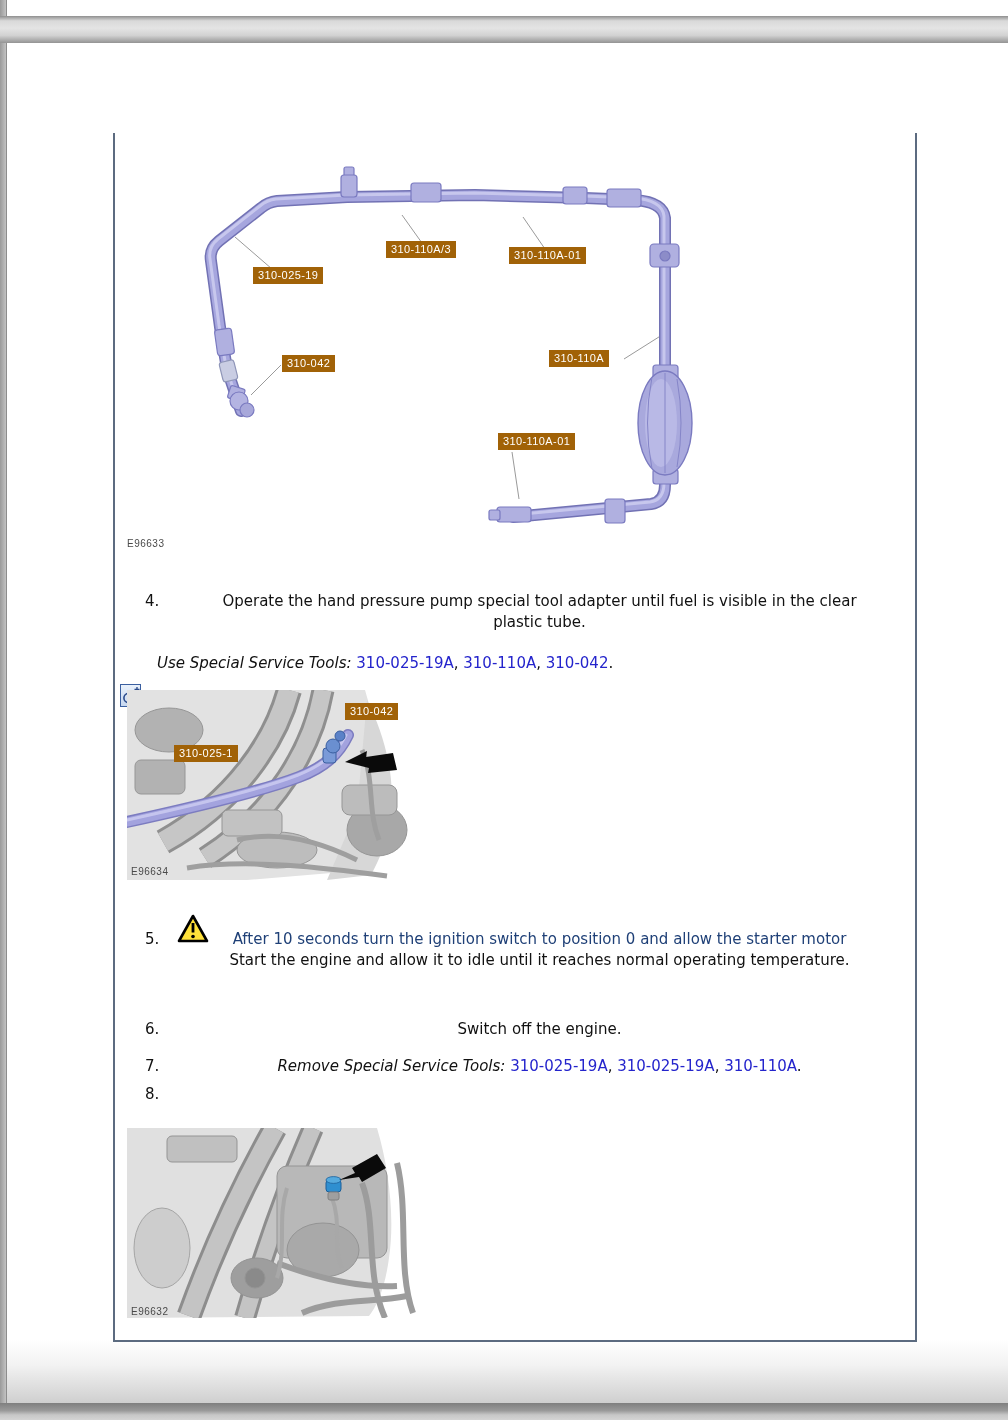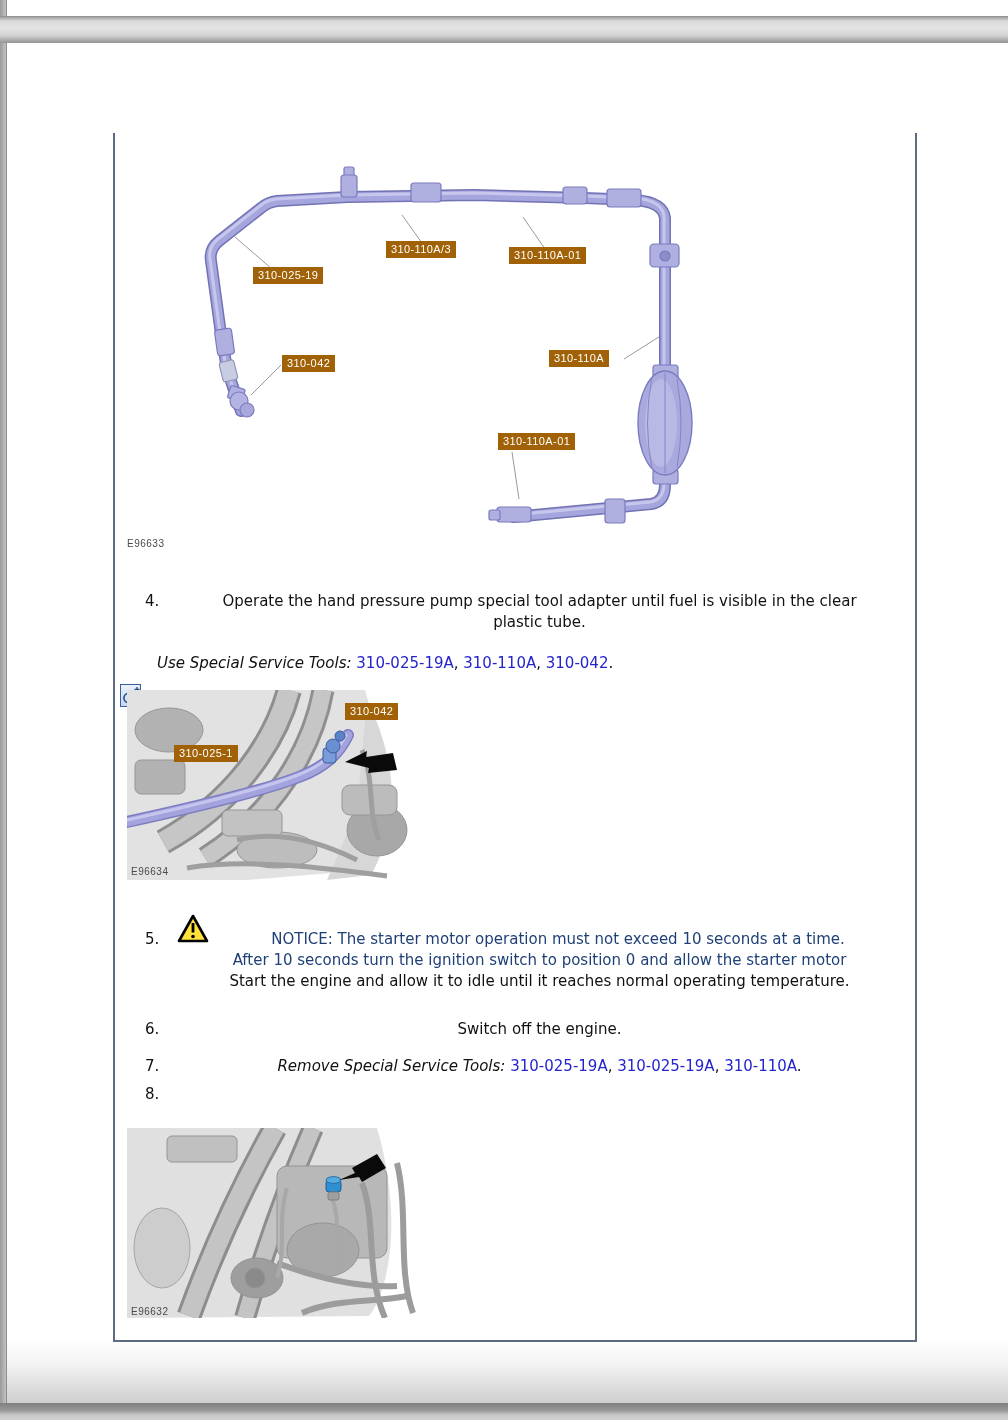--- a/index.html
+++ b/index.html
@@ -177,7 +177,6 @@
   <div class="step" style="top:796px;">
     <span class="stepnum">5.</span>
     <div class="steptext">
-      <div class="line notice" style="padding-left:37px;">NOTICE: The starter motor operation must not exceed 10 seconds at a time.</div>
       <div class="line notice">After 10 seconds turn the ignition switch to position 0 and allow the starter motor</div>
       <div class="line">Start the engine and allow it to idle until it reaches normal operating temperature.</div>
     </div>

